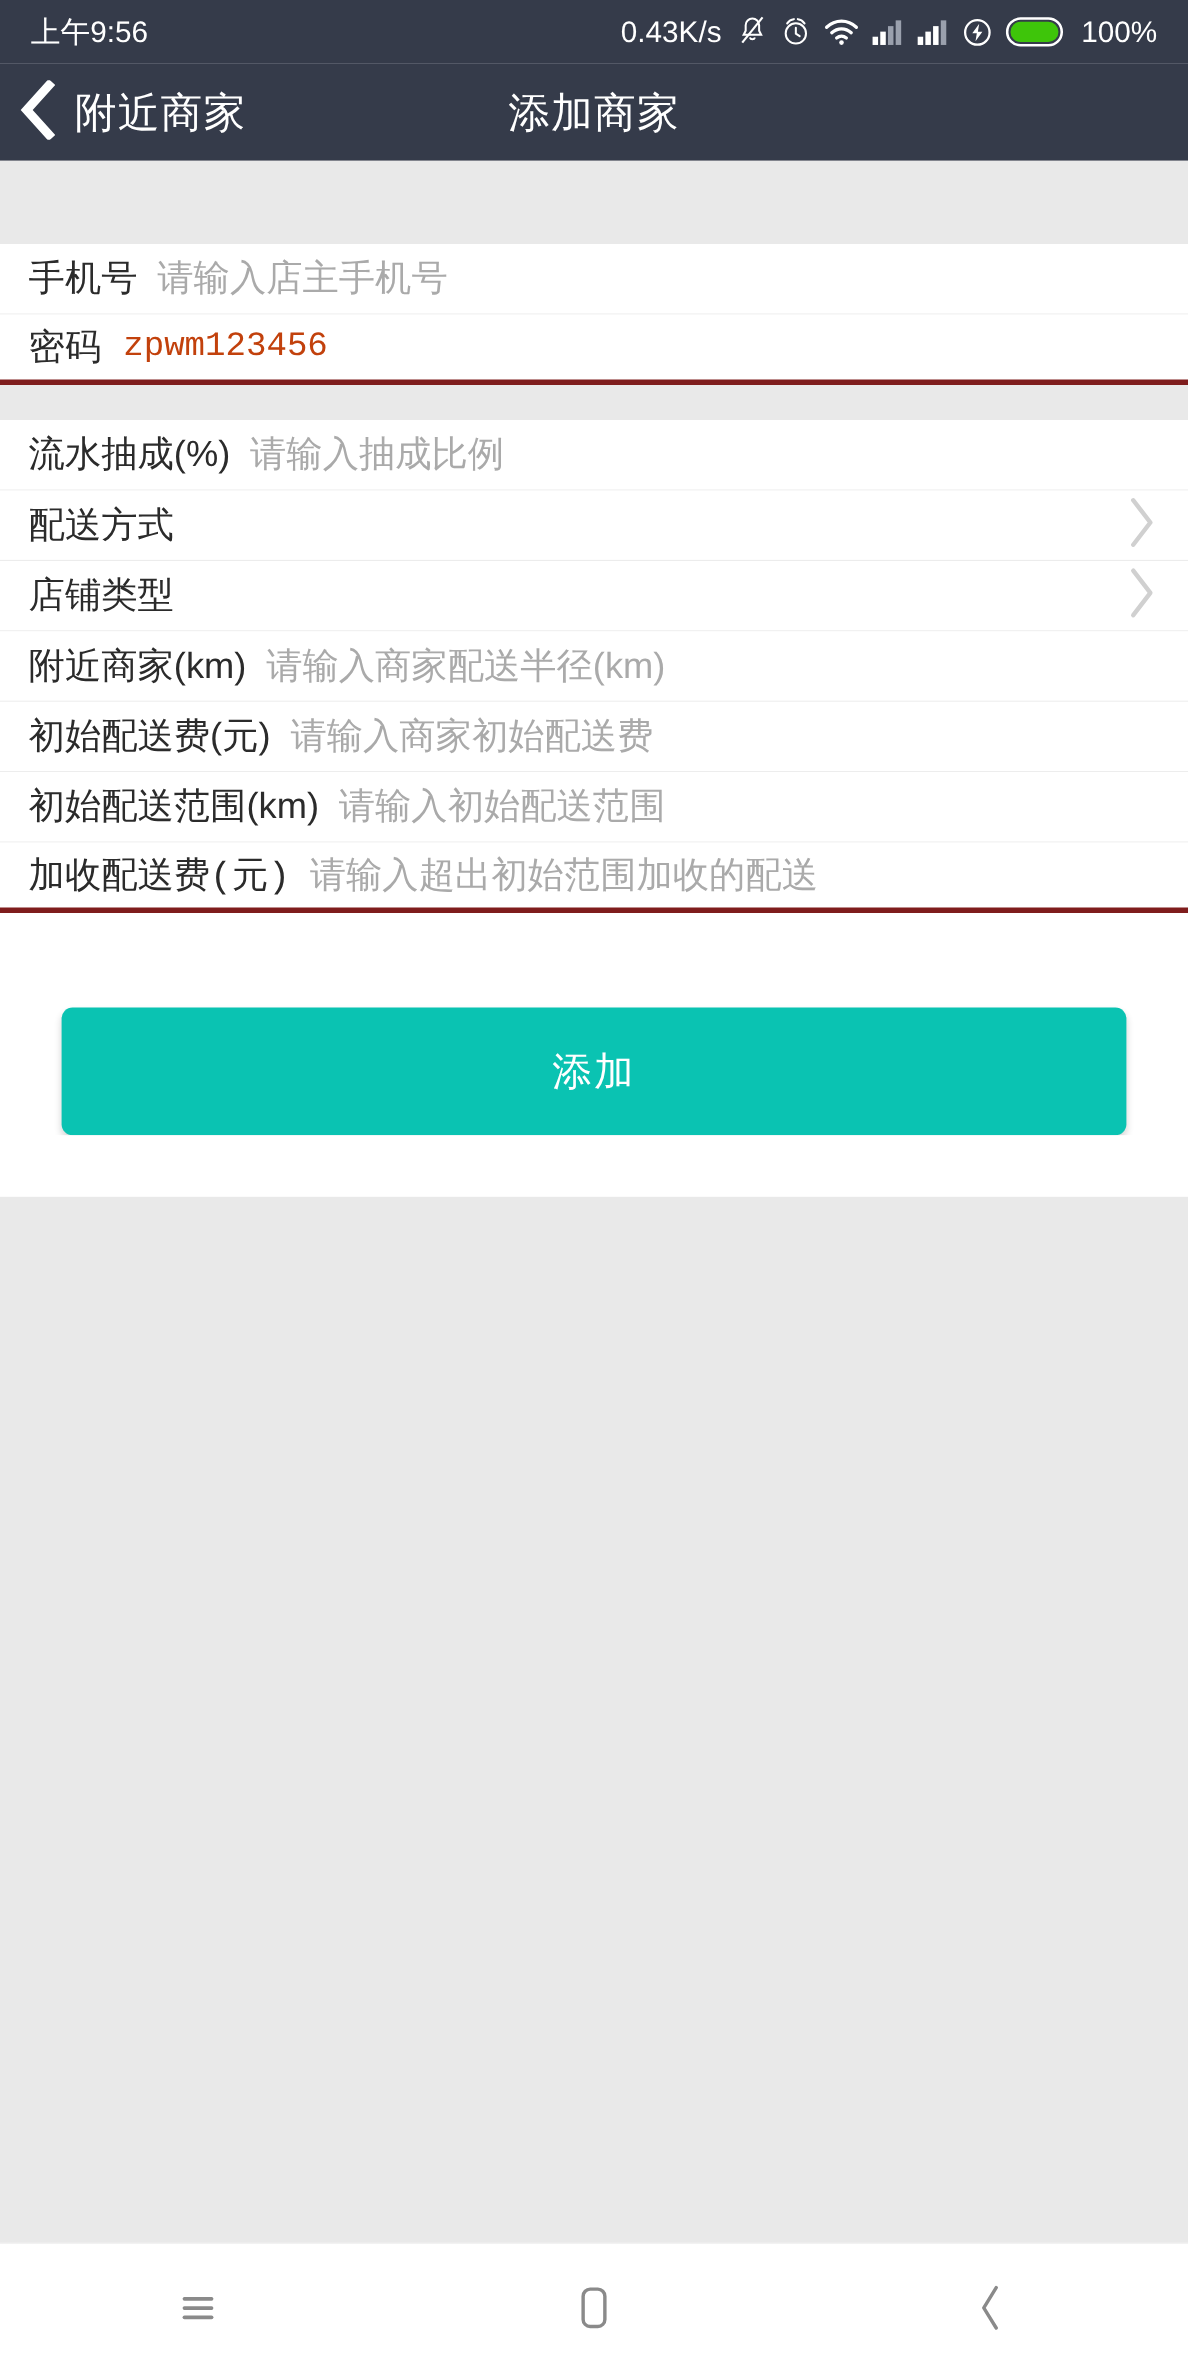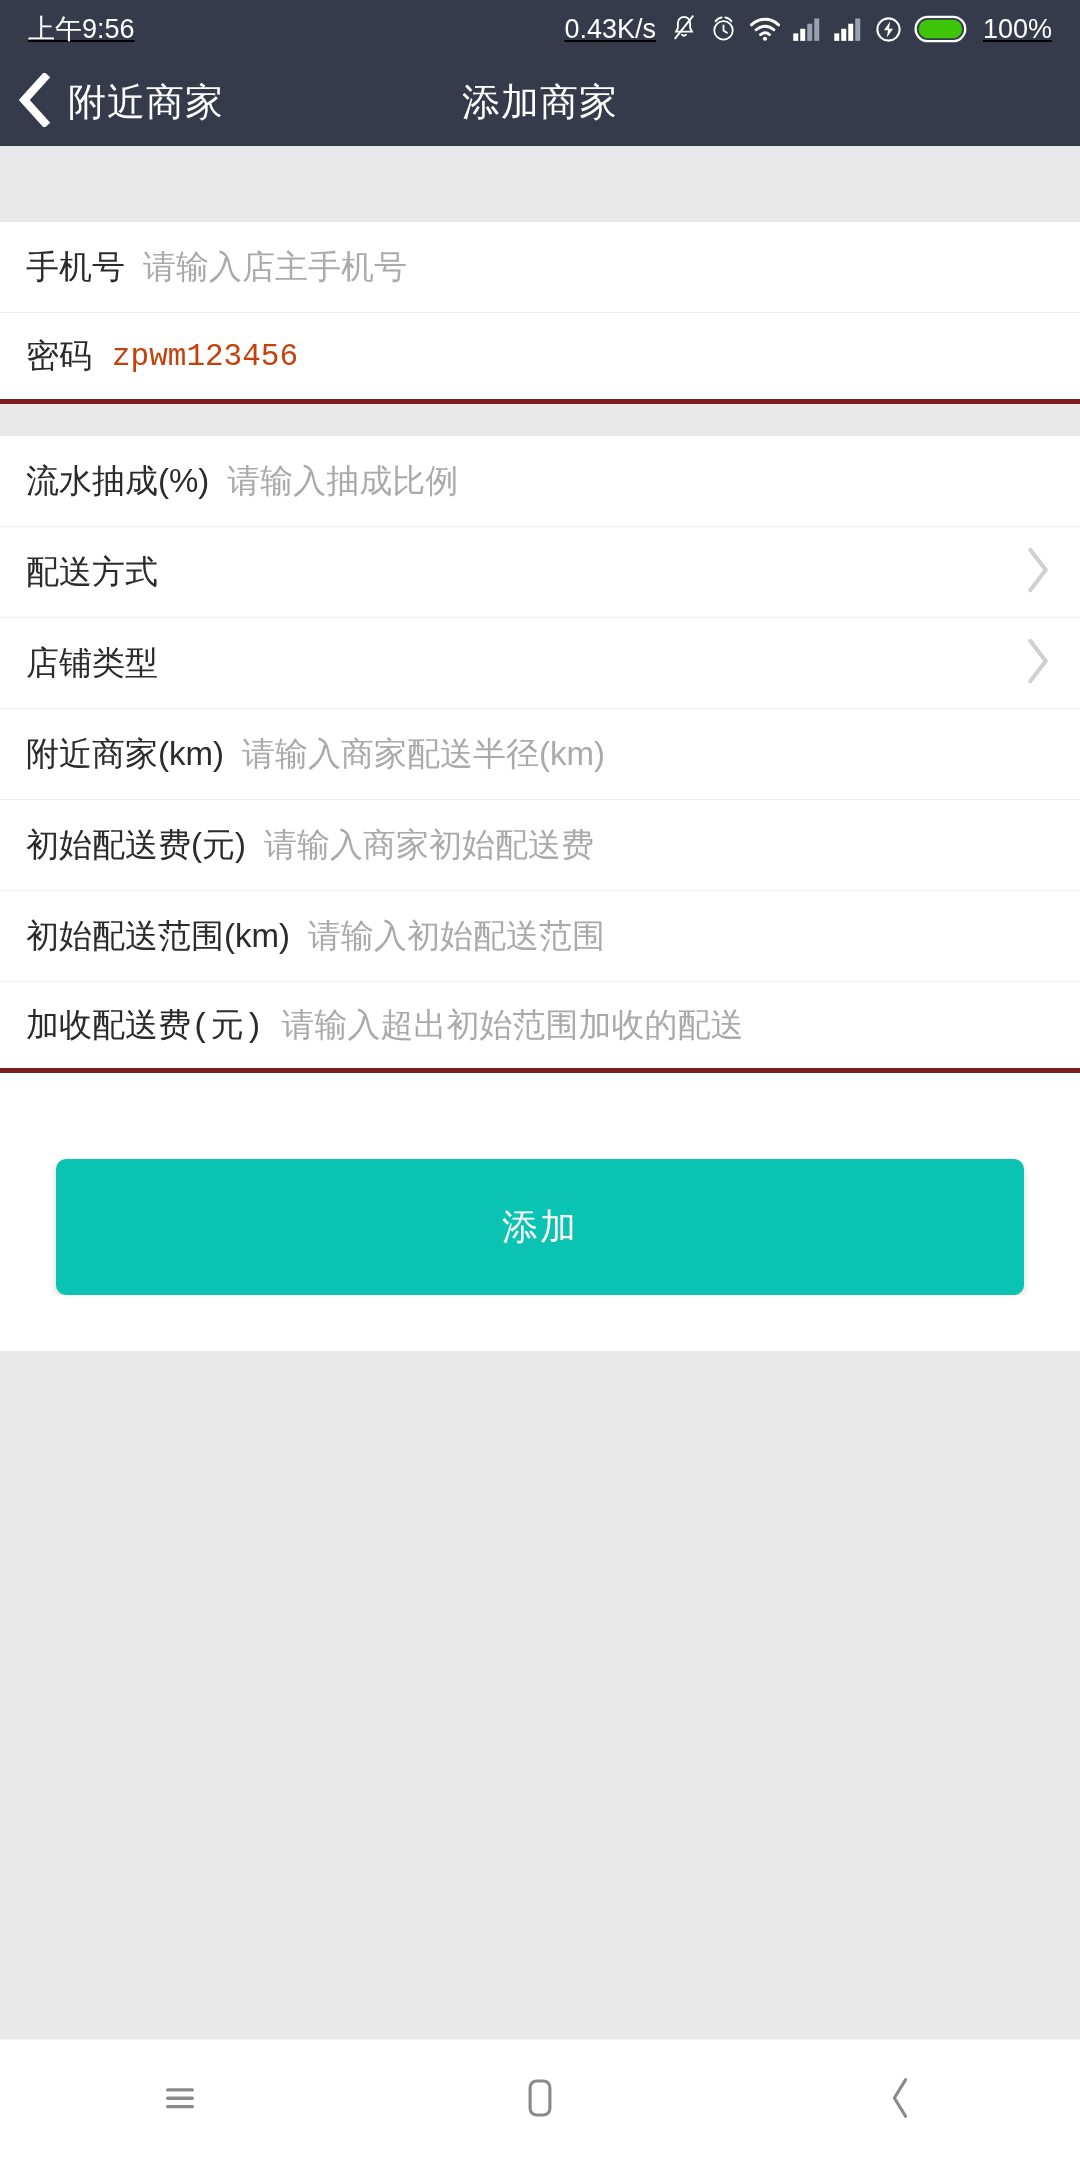--- a/index.html
+++ b/index.html
@@ -33,7 +33,6 @@
     padding: 0 28px 0 28px;
     box-sizing: border-box;
     flex: none;
-    text-decoration: underline;
   }
   .status-left {
     color: #ffffff;

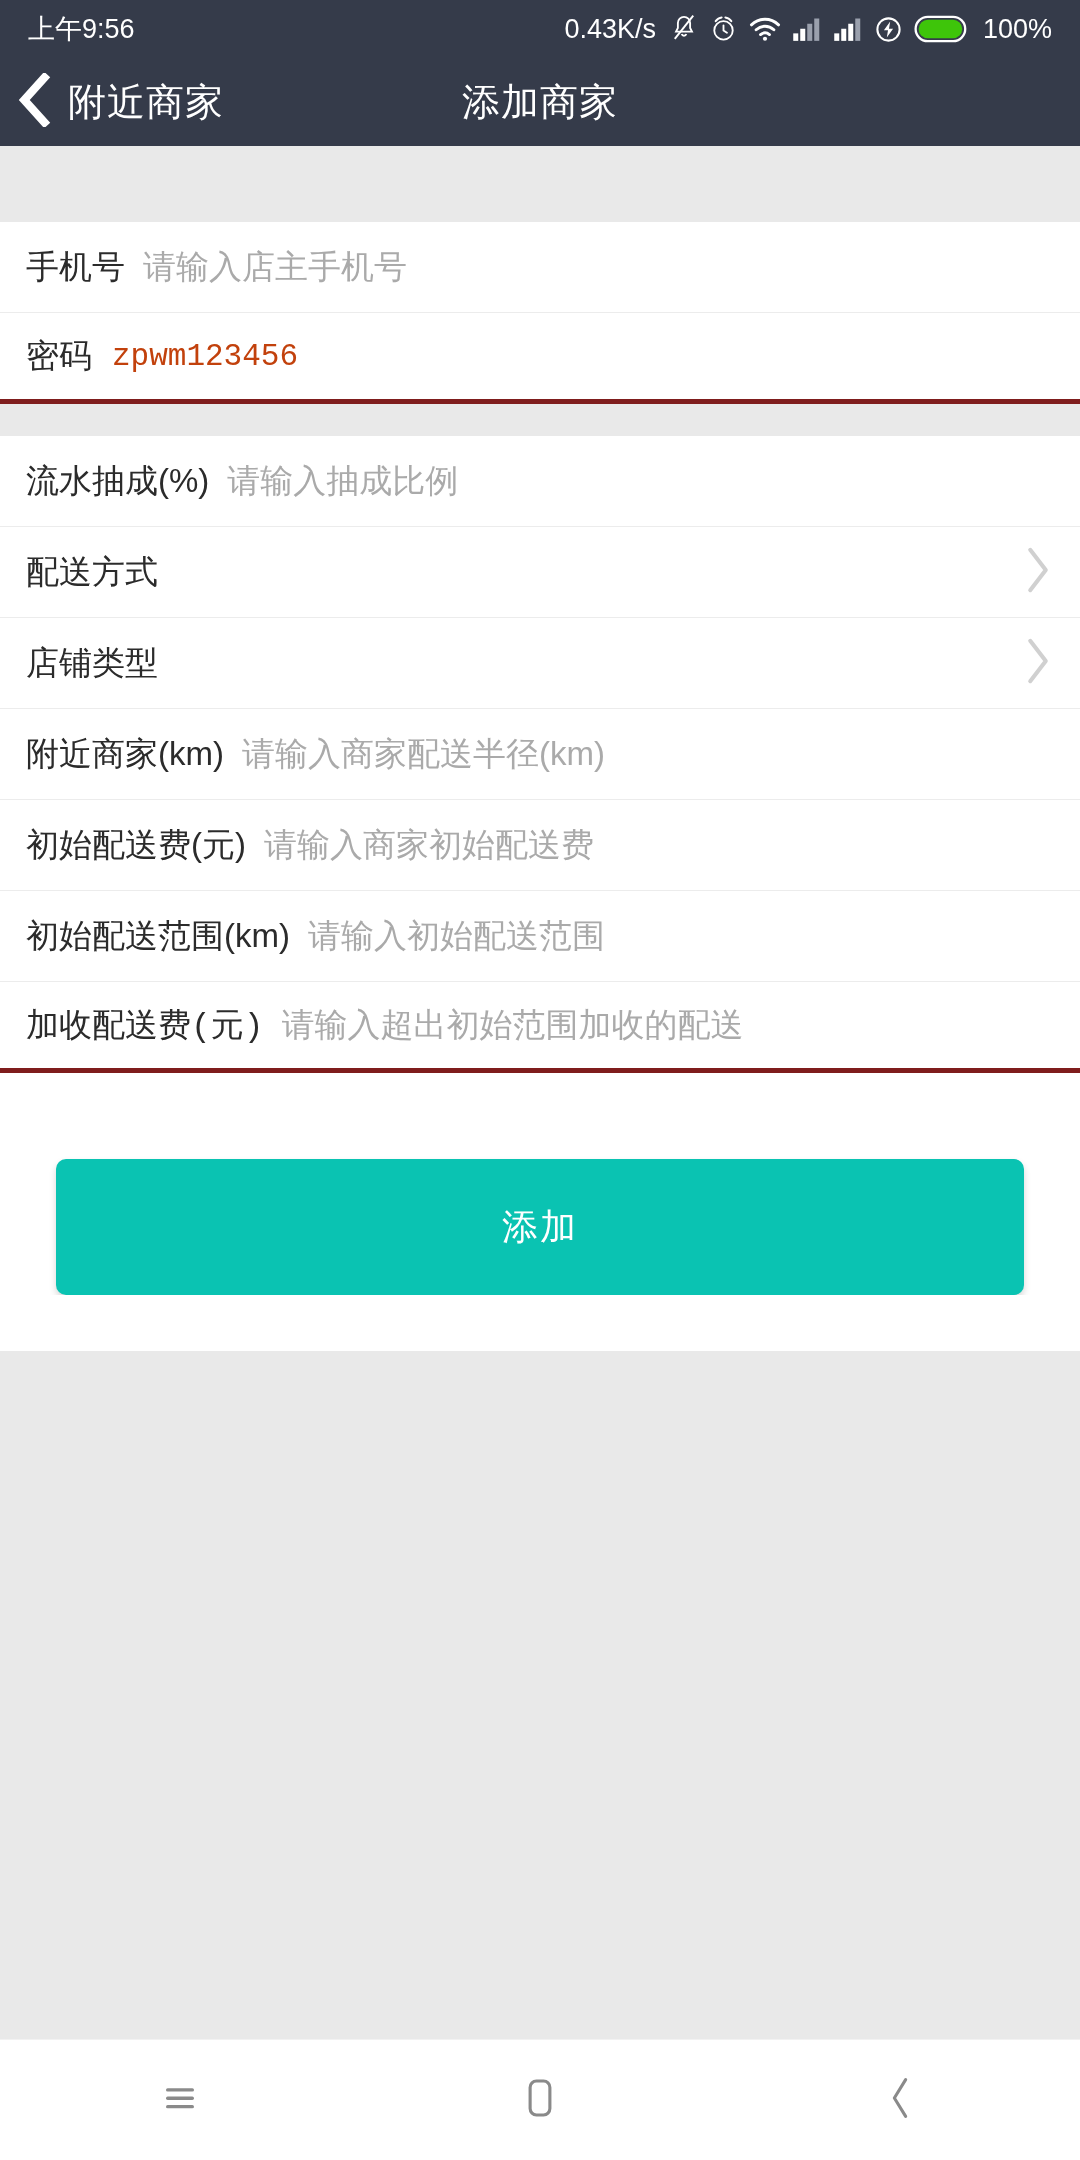--- a/index.html
+++ b/index.html
@@ -119,7 +119,7 @@
   .group { background: #ffffff; flex: none; }
 
   .row {
-    height: 91px;
+    height: 64px;
     background: #ffffff;
     display: flex;
     align-items: center;

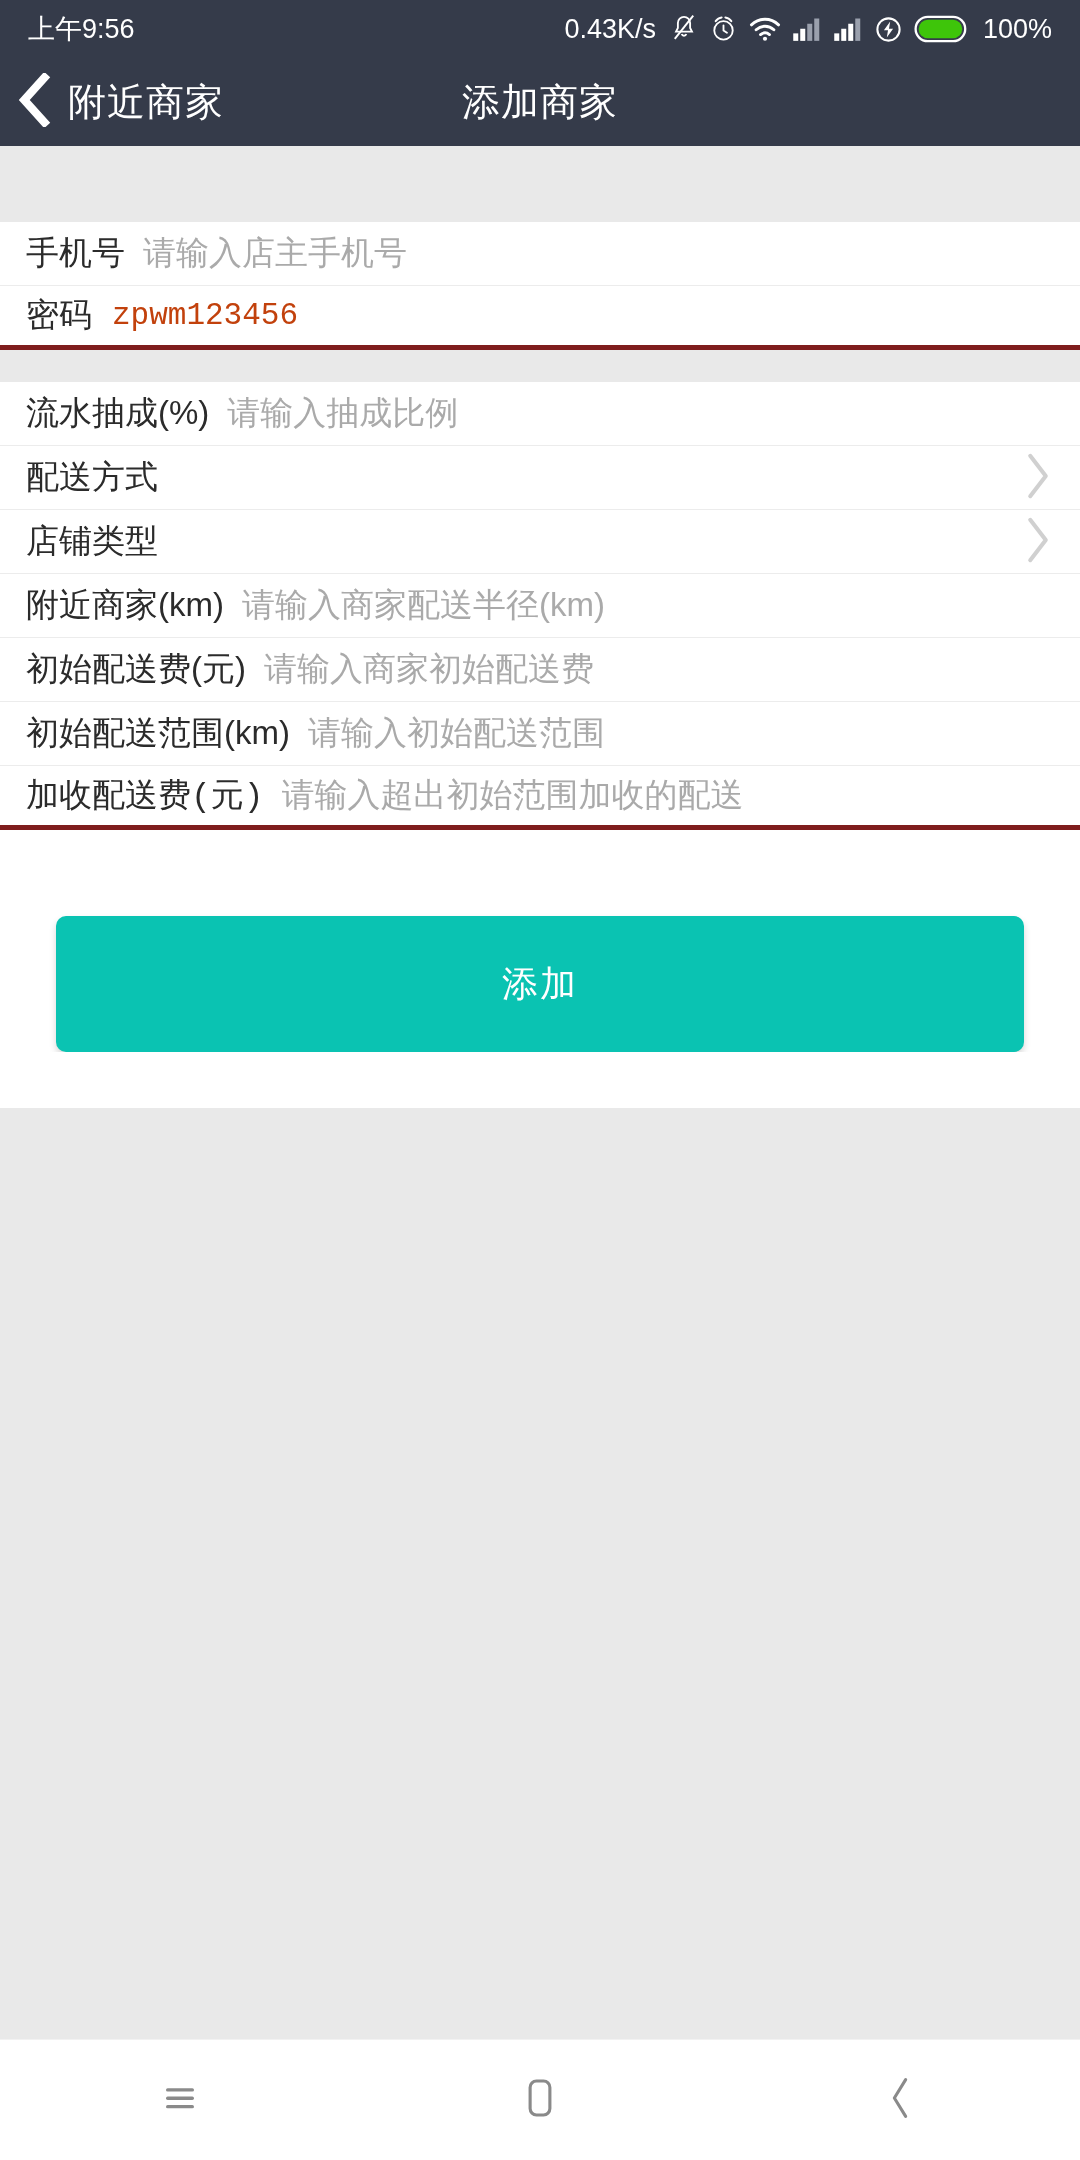--- a/index.html
+++ b/index.html
@@ -167,7 +167,7 @@
   }
   .submit-btn {
     width: 100%;
-    height: 136px;
+    height: 116px;
     border: none;
     border-radius: 10px;
     background: #0ac3b2;

